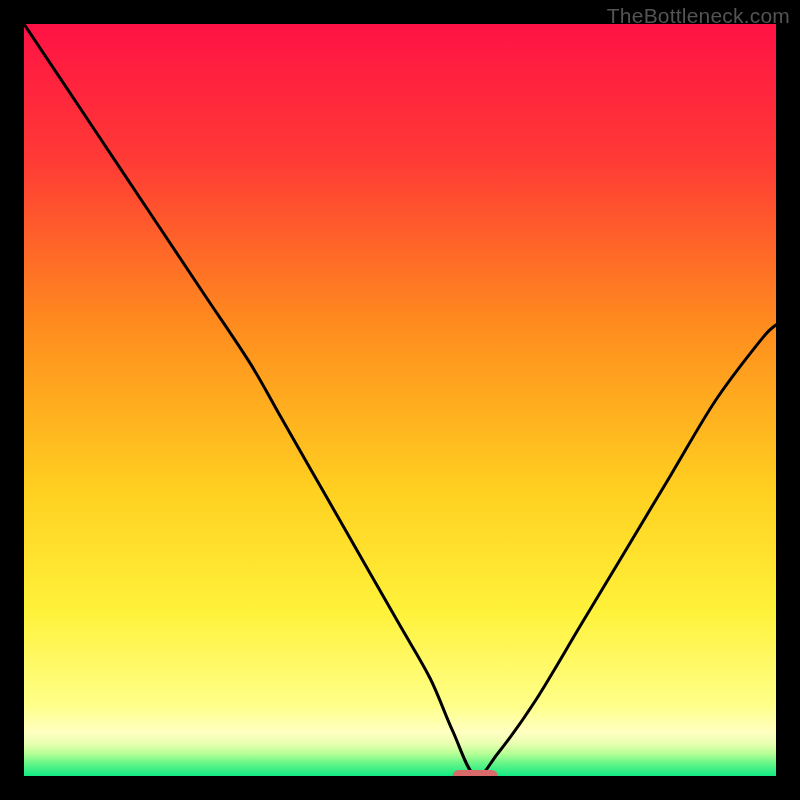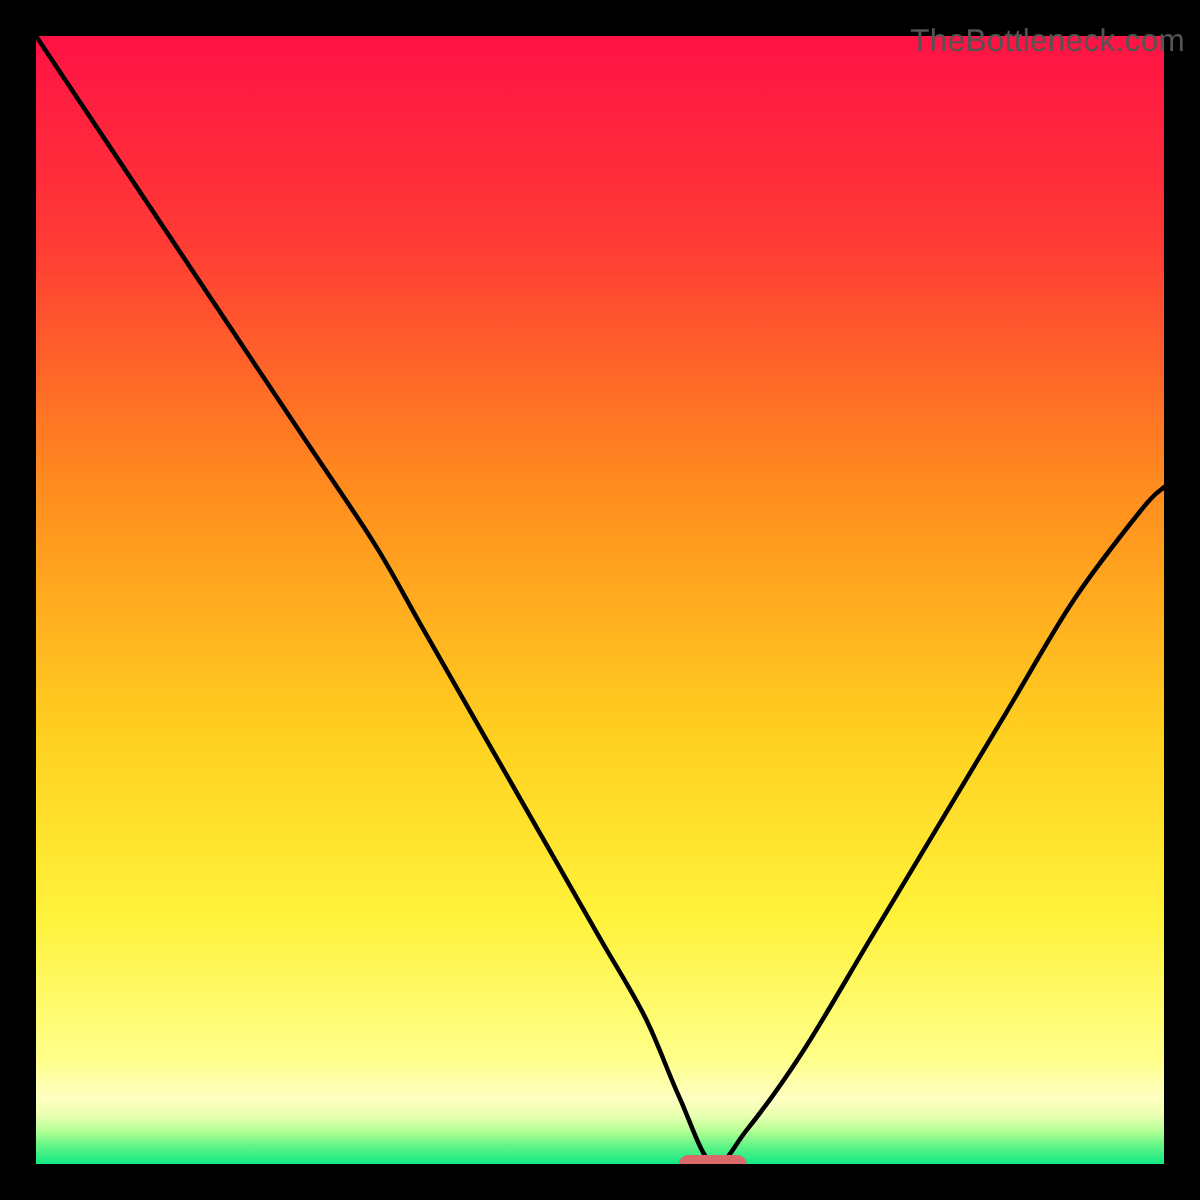--- a/index.html
+++ b/index.html
@@ -19,7 +19,7 @@
   }
   .watermark {
     position: absolute;
-    top: 16px;
+    top: 4px;
     right: 10px;
     color: #545454;
     font-size: 21px;

